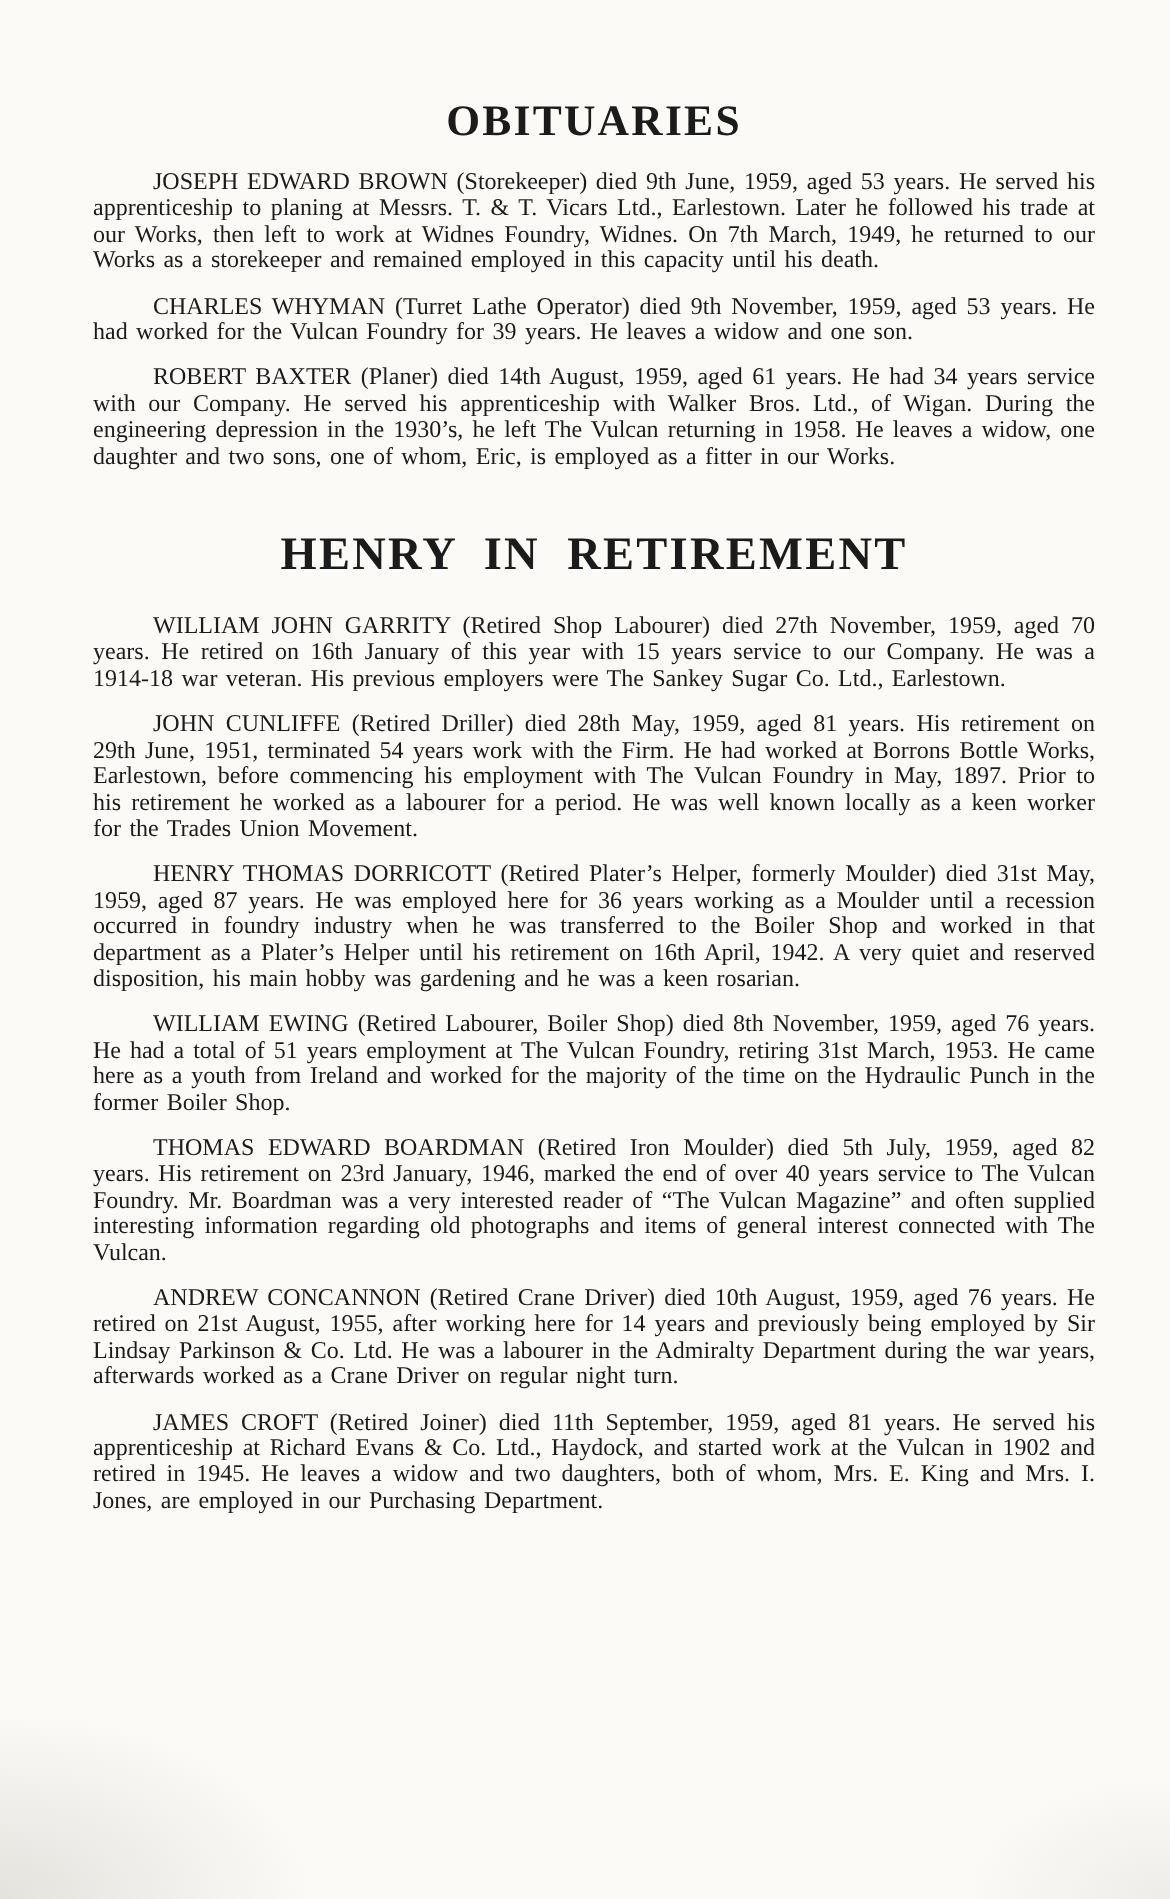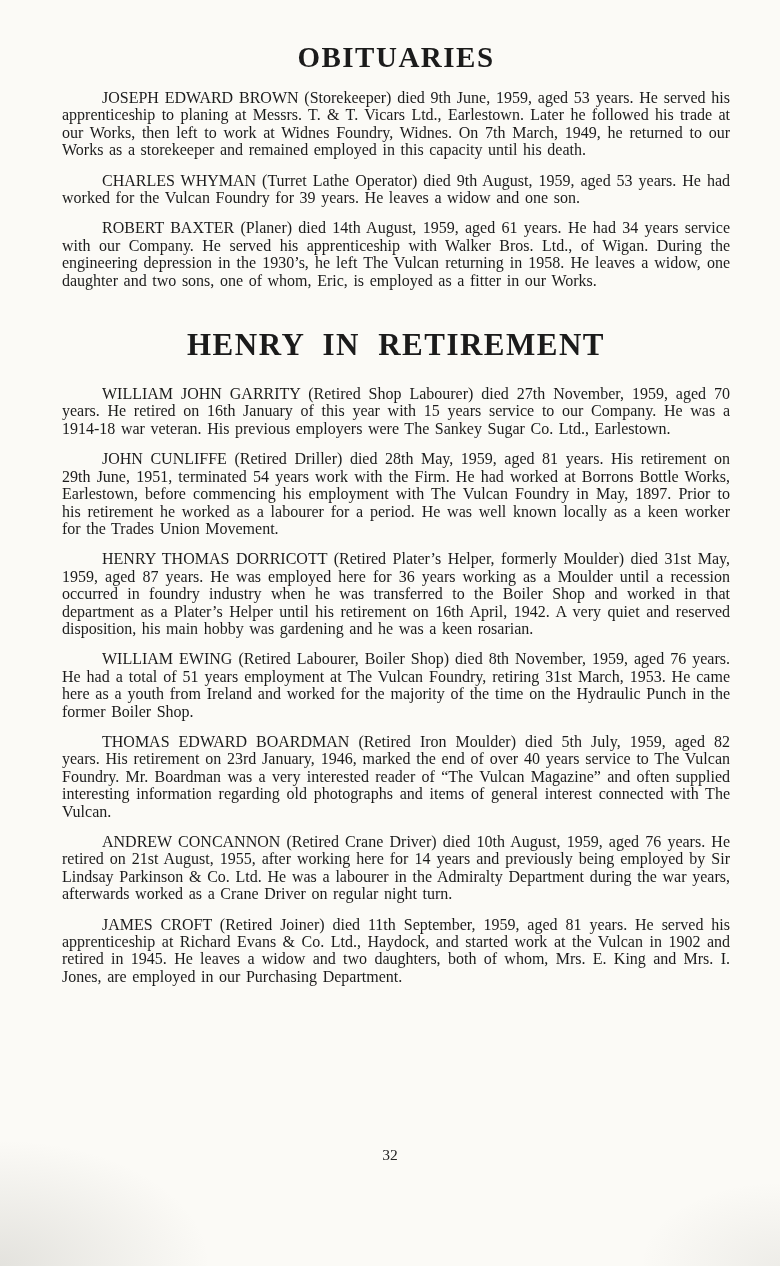--- a/index.html
+++ b/index.html
@@ -19,7 +19,7 @@
       #fbfaf6;
     color: #1b1b1b;
     font-family: "Liberation Serif", "DejaVu Serif", serif;
-    padding: 40px 50px 0 62px;
+    padding: 64px 50px 0 62px;
     overflow: hidden;
   }
   .section-title {

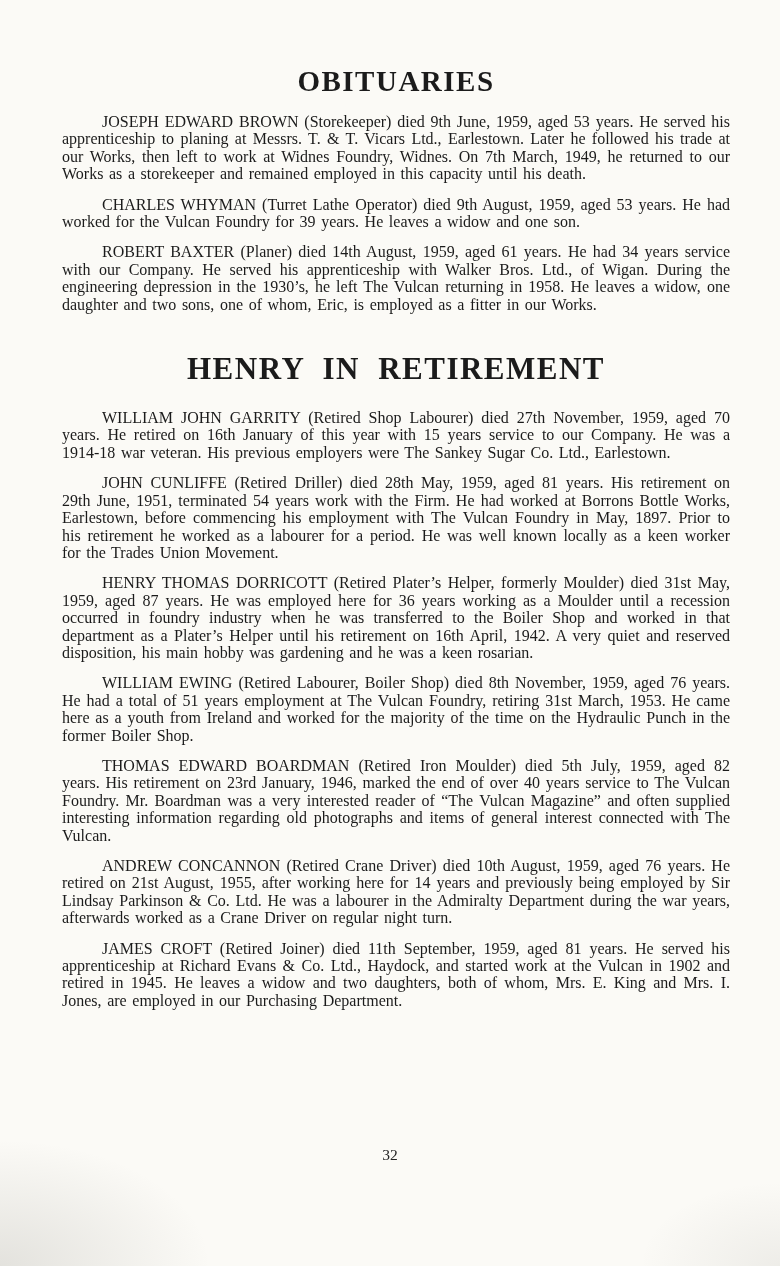--- a/index.html
+++ b/index.html
@@ -63,7 +63,7 @@
 
   <p class="obit">JOSEPH EDWARD BROWN (Storekeeper) died 9th June, 1959, aged 53 years. He served his apprenticeship to planing at Messrs. T. &amp; T. Vicars Ltd., Earlestown. Later he followed his trade at our Works, then left to work at Widnes Foundry, Widnes. On 7th March, 1949, he returned to our Works as a storekeeper and remained employed in this capacity until his death.</p>
 
-  <p class="obit">CHARLES WHYMAN (Turret Lathe Operator) died 9th August, 1959, aged 53 years. He had worked for the Vulcan Foundry for 39 years. He leaves a widow and one son.</p>
+  <p class="obit">CHARLES WHYMAN (Turret Lathe Operator) died 9th November, 1959, aged 53 years. He had worked for the Vulcan Foundry for 39 years. He leaves a widow and one son.</p>
 
   <p class="obit">ROBERT BAXTER (Planer) died 14th August, 1959, aged 61 years. He had 34 years service with our Company. He served his apprenticeship with Walker Bros. Ltd., of Wigan. During the engineering depression in the 1930’s, he left The Vulcan returning in 1958. He leaves a widow, one daughter and two sons, one of whom, Eric, is employed as a fitter in our Works.</p>
 

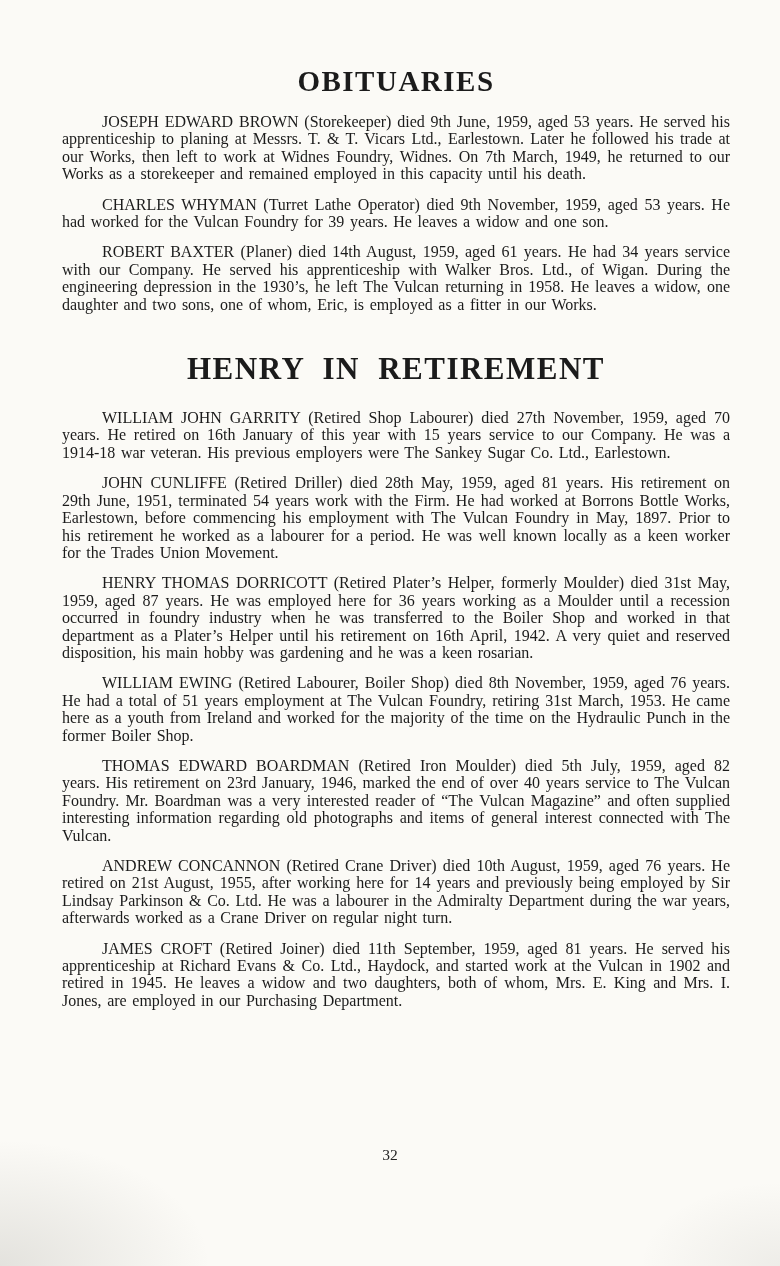--- a/index.html
+++ b/index.html
@@ -83,7 +83,6 @@
 
   <p class="obit">JAMES CROFT (Retired Joiner) died 11th September, 1959, aged 81 years. He served his apprenticeship at Richard Evans &amp; Co. Ltd., Haydock, and started work at the Vulcan in 1902 and retired in 1945. He leaves a widow and two daughters, both of whom, Mrs. E. King and Mrs. I. Jones, are employed in our Purchasing Department.</p>
 
-  <div class="page-number">32</div>
 
 </div>
 

